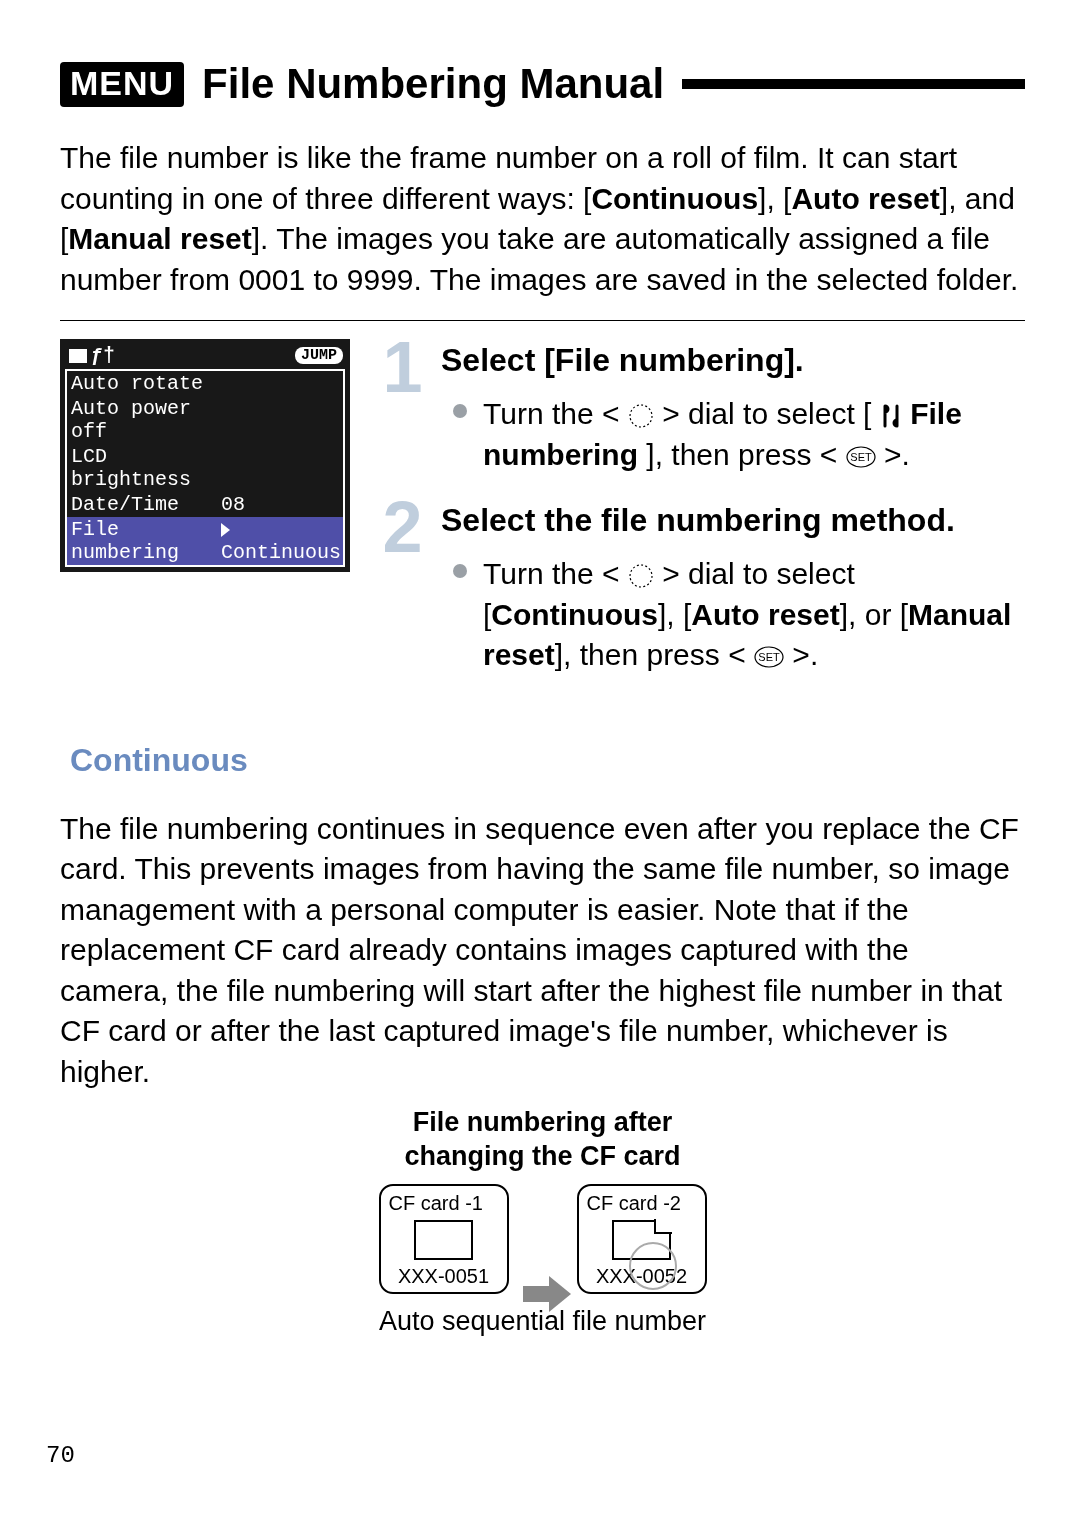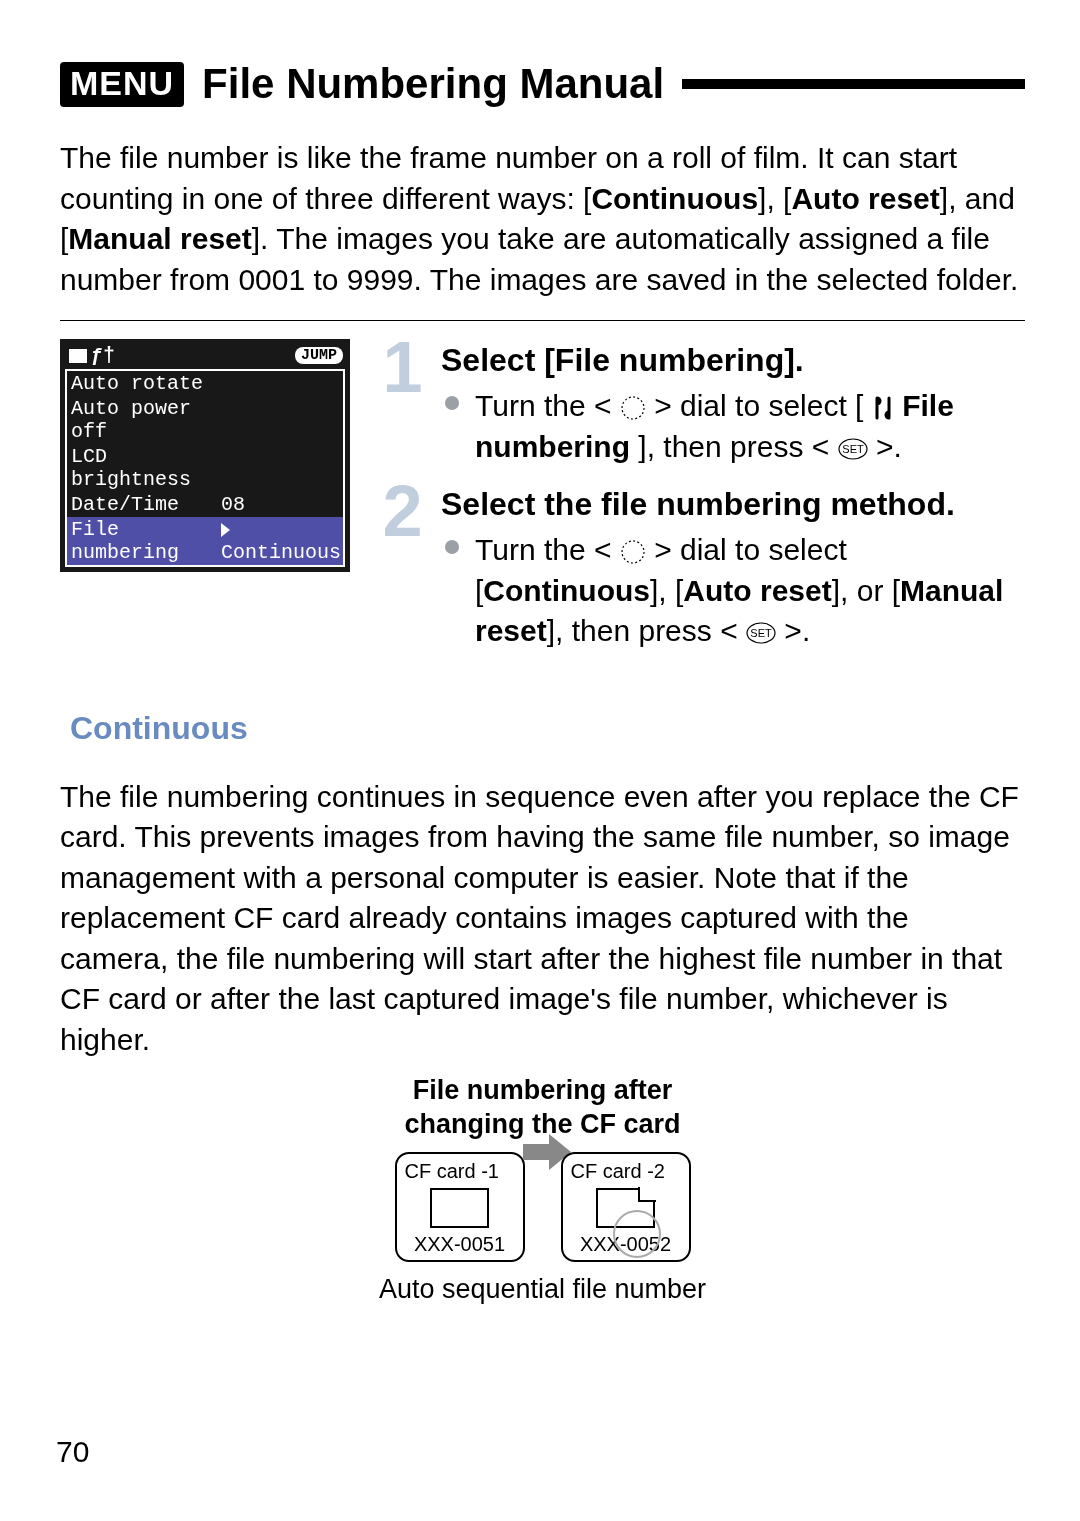--- a/index.html
+++ b/index.html
@@ -138,7 +138,7 @@
   }
   .step-body{flex:1}
   .step-head{font-weight:700;font-size:32px;margin-bottom:4px}
-  .step-body ul{margin:4px;padding:0;list-style:none}
+  .step-body ul{margin:12px;padding:0;list-style:none}
   .step-body li{position:relative;padding-left:30px;margin-bottom:4px}
   .step-body li::before{
     content:"";position:absolute;left:0;top:10px;

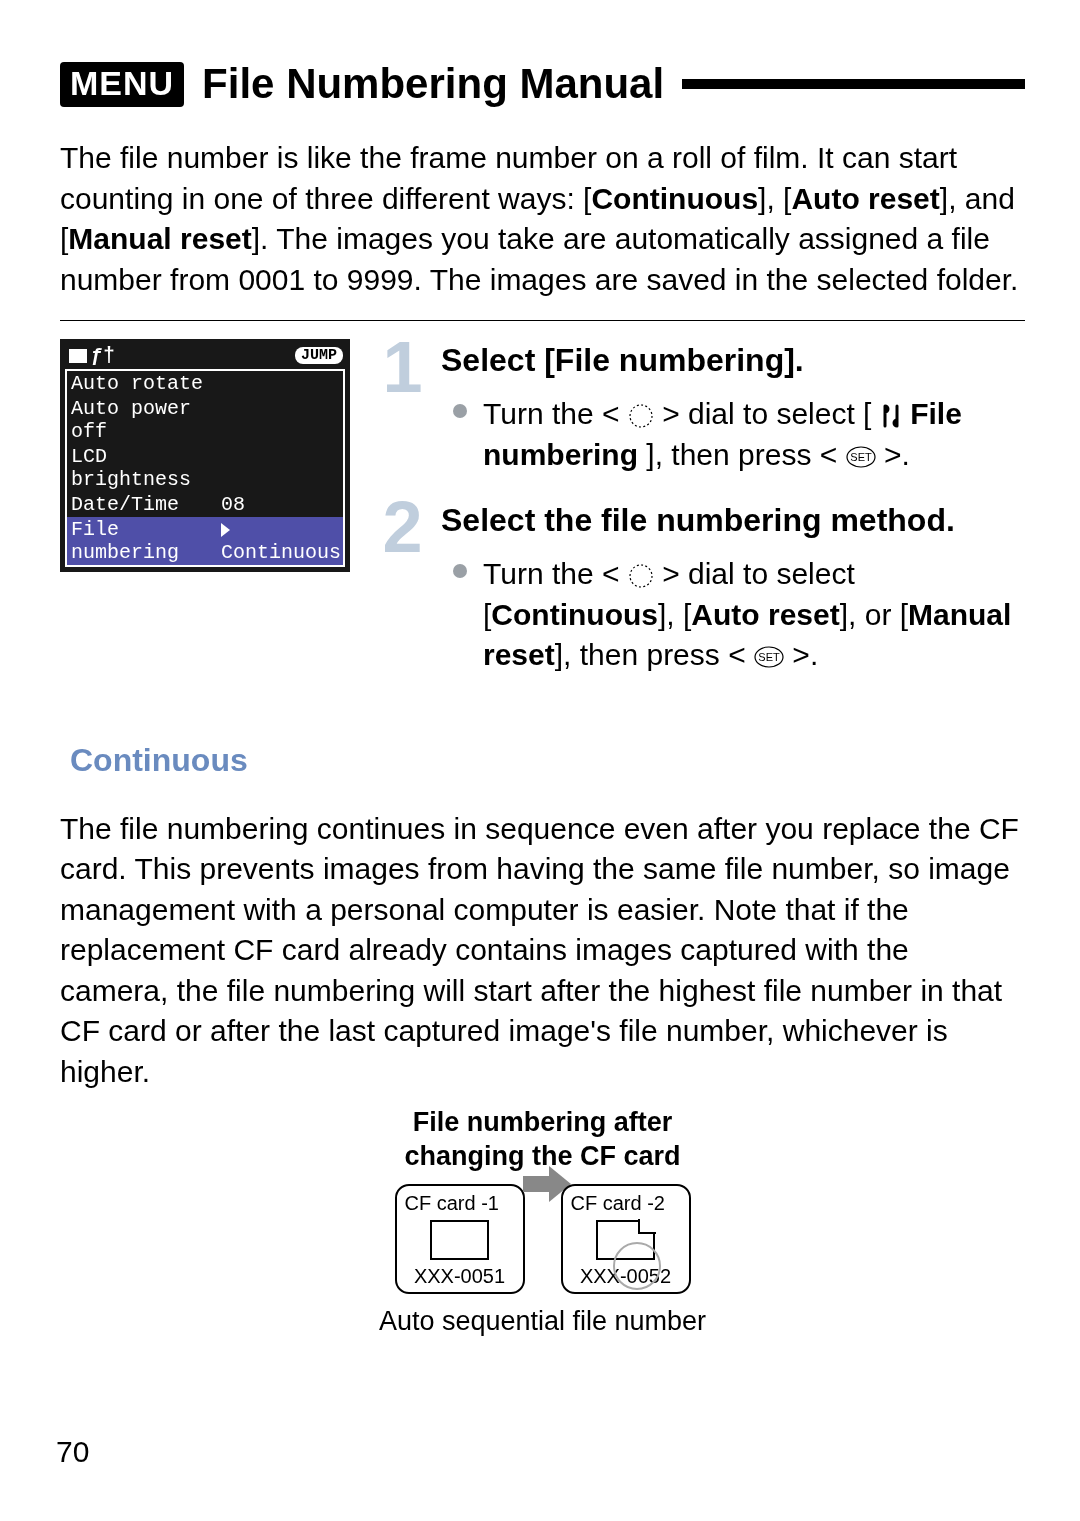--- a/index.html
+++ b/index.html
@@ -167,7 +167,7 @@
   
   .diagram-wrap{width:100%;text-align:center}
   .diagram-title{font-weight:700;font-size:27px;line-height:1.25;margin-bottom:10px}
-  .cfrow{display:inline-flex;align-items:flex-start;gap:18px}
+  .cfrow{display:inline-flex;align-items:flex-end;gap:34px}
   .cfcard{
     width:130px;height:110px;border:2px solid #000;border-radius:14px;
     padding:6px 8px 4px 8px;box-sizing:border-box;

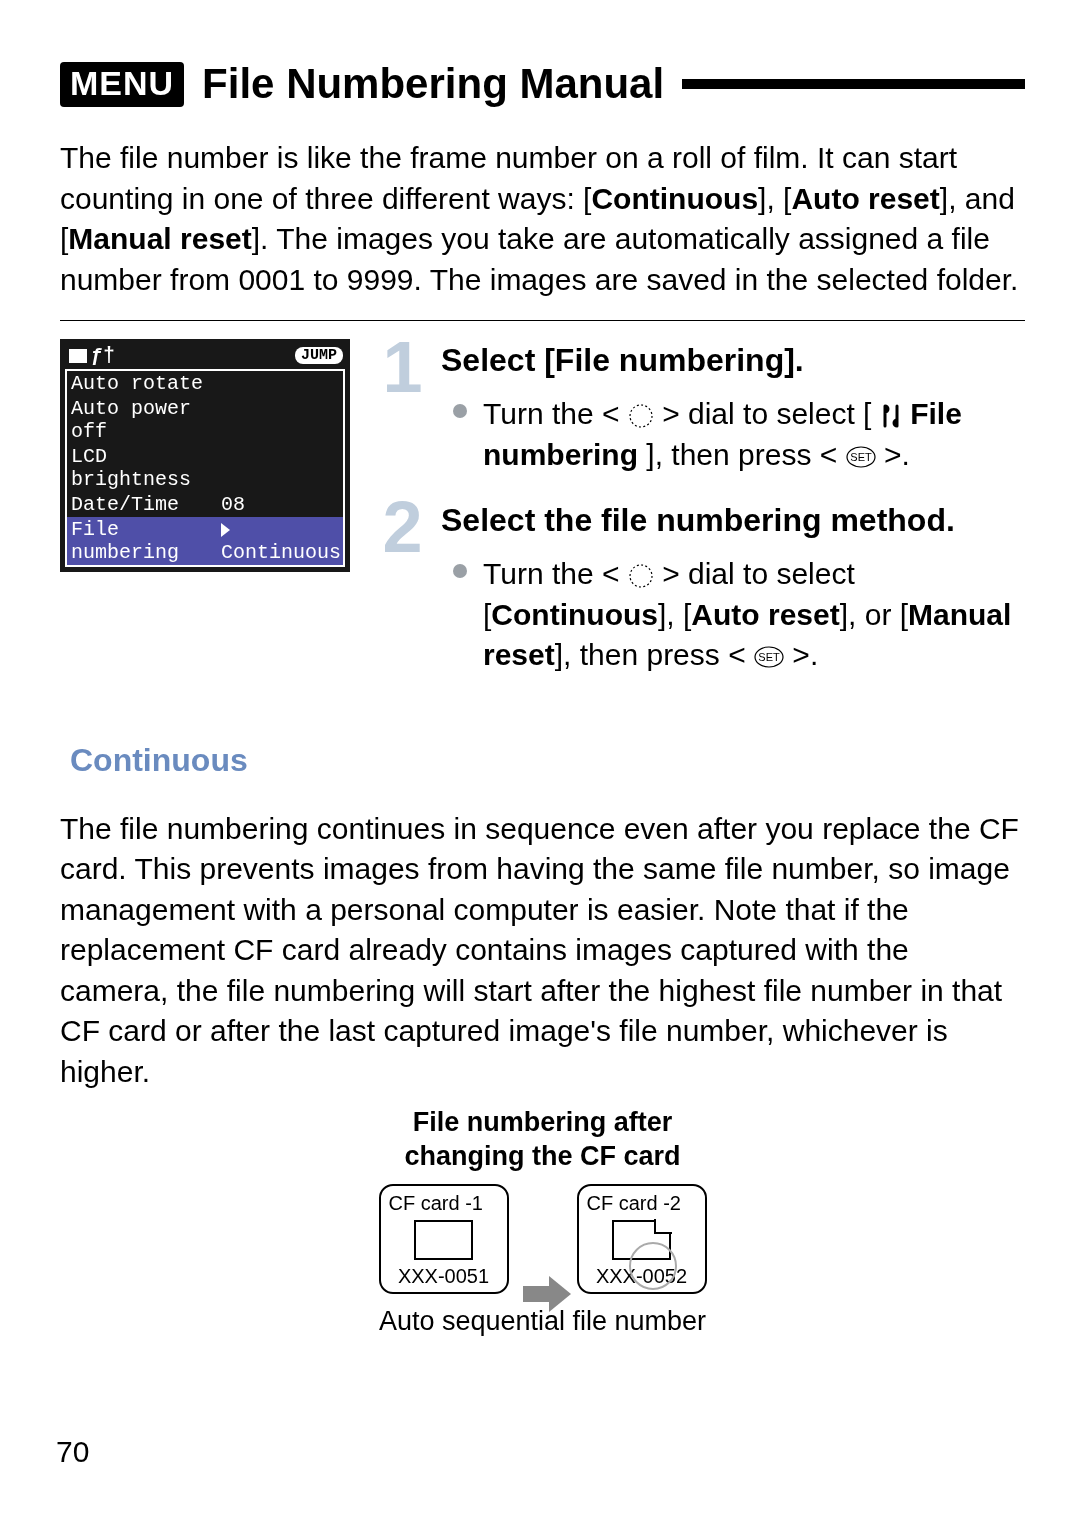--- a/index.html
+++ b/index.html
@@ -202,8 +202,9 @@
   .diagram-caption{font-size:27px;margin-top:12px}
 
   .page-num{
-    position:absolute;left:56px;bottom:52px;
-    font-size:30px;
+    position:absolute;left:46px;bottom:52px;
+    font-size:24px;
+    font-family:Liberation Mono, monospace;
   }
 </style>
 </head>

